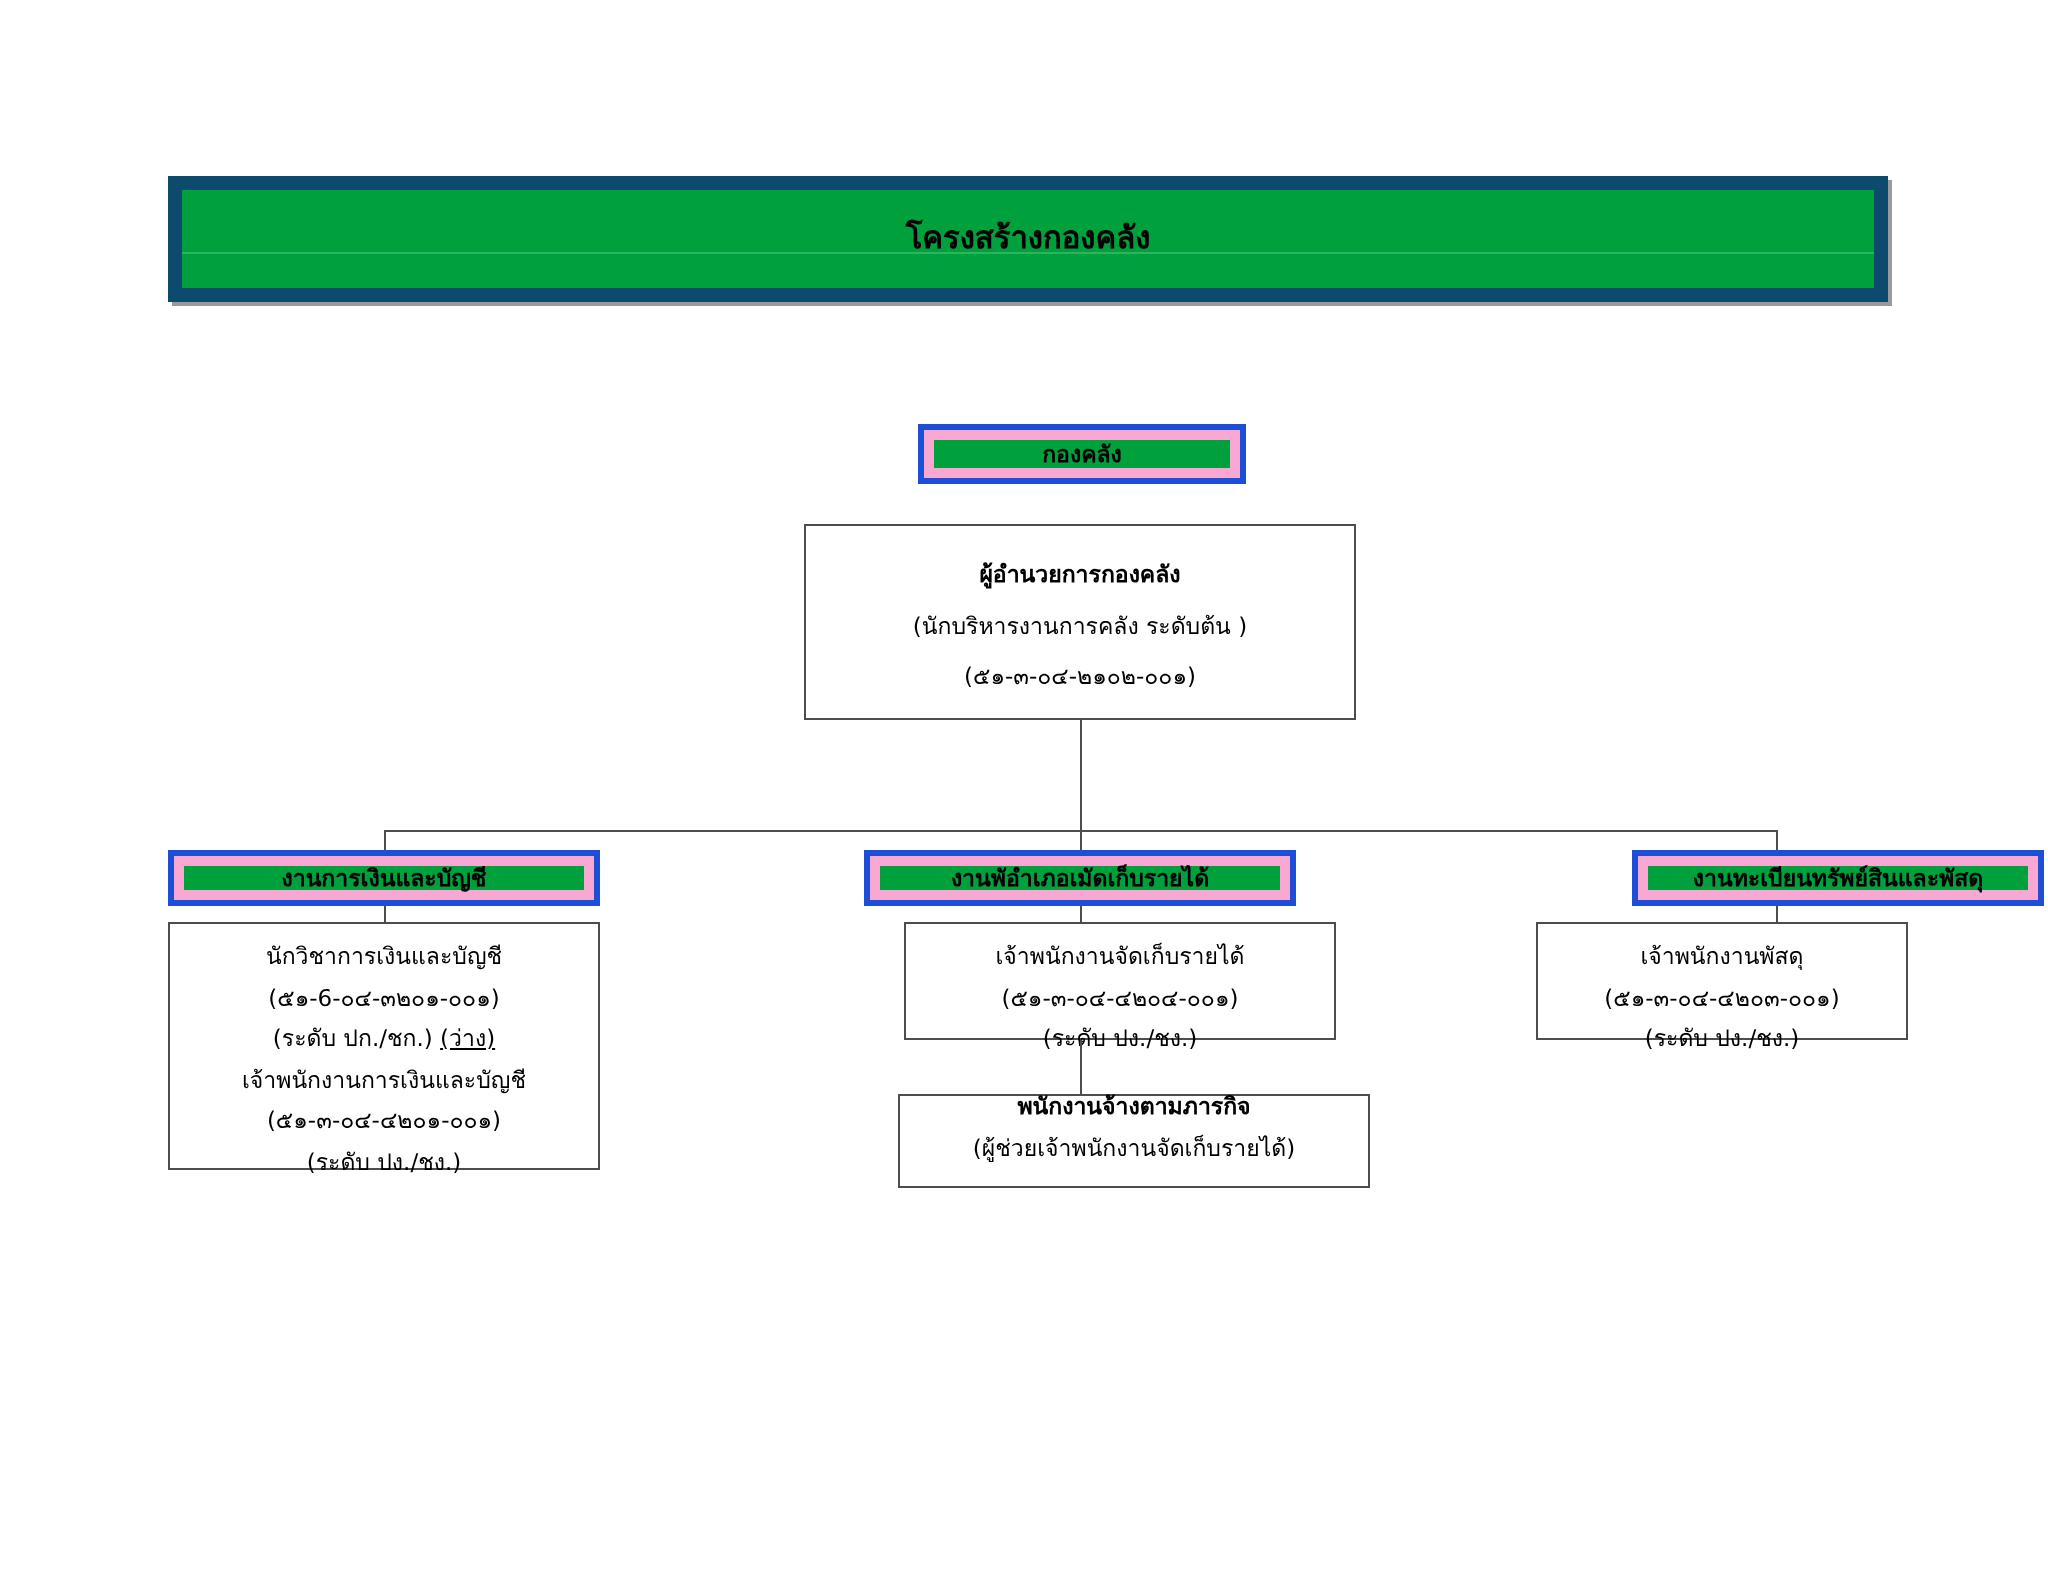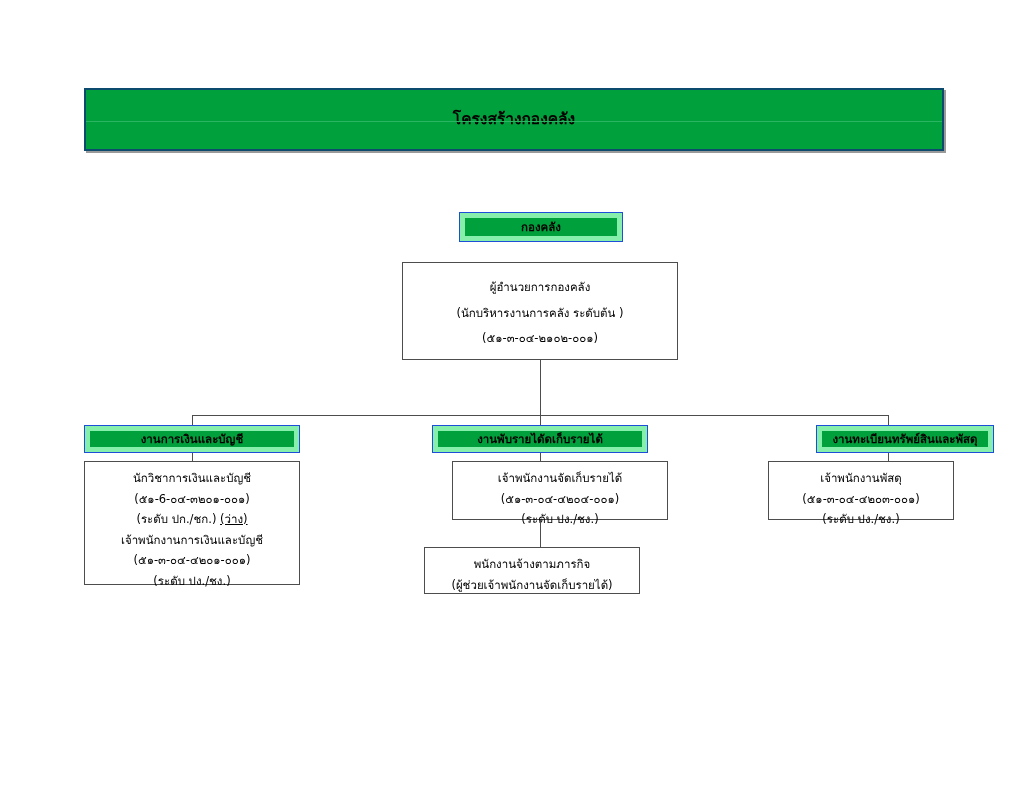--- a/index.html
+++ b/index.html
@@ -26,7 +26,7 @@
     width: 860px;
     height: 63px;
     background: #00a03c;
-    border: 2px solid #0c4a6e;
+    border: 7px solid #0c4a6e;
     box-shadow: 2px 2px 0 #9a9a9a;
     display: flex;
     flex-direction: column;

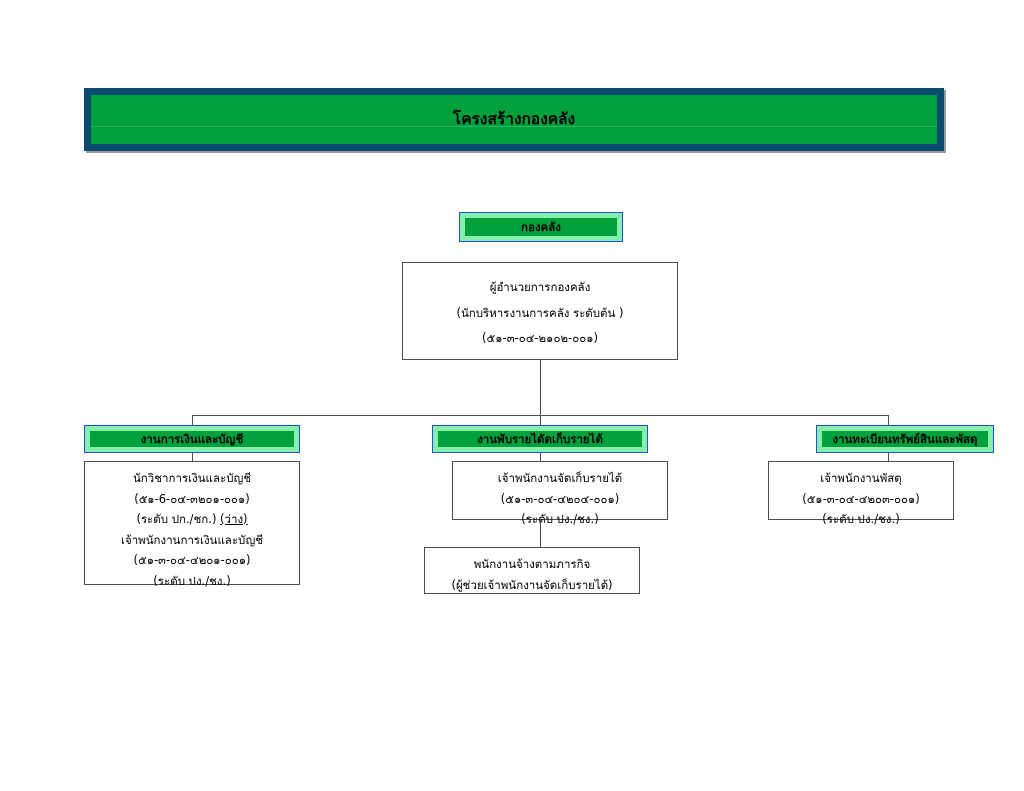--- a/index.html
+++ b/index.html
@@ -60,8 +60,8 @@
 
   
   .green-chip {
-    background: #86efac;
-    border: 1px solid #1d4ed8;
+    background: #f9a8d4;
+    border: 3px solid #1d4ed8;
     padding: 5px;
     display: flex;
     align-items: center;

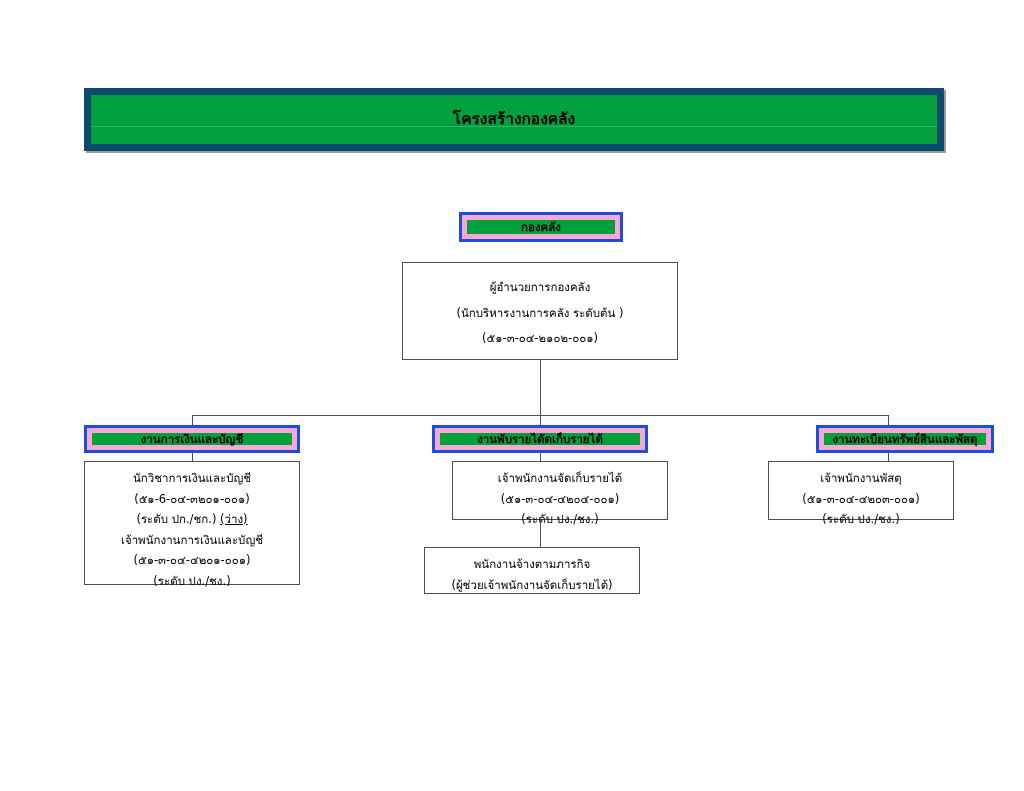--- a/index.html
+++ b/index.html
@@ -98,7 +98,7 @@
     color: #000000;
     white-space: nowrap;
   }
-  .wbox .ln.bold { font-weight: normal; }
+  .wbox .ln.bold { font-weight: bold; }
 
   
   .vline { background: #4d4d4d; width: 1px; }

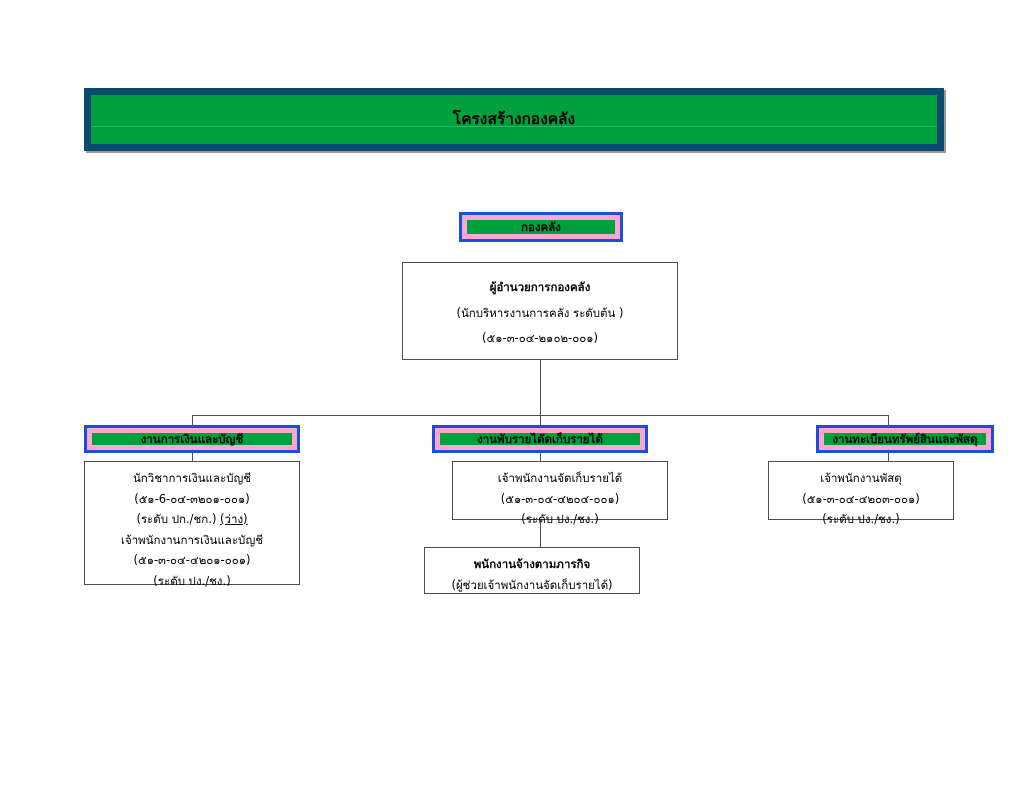--- a/index.html
+++ b/index.html
@@ -152,7 +152,7 @@
 
 <div class="abs green-chip" style="left:432px; top:425px; width:216px; height:28px;">
   <div class="inner">
-    <span class="chip-label">งานพับรายไดัดเก็บรายได้</span>
+    <span class="chip-label">งานพัอำเภอเมัดเก็บรายได้</span>
   </div>
 </div>
 <div class="abs vline" style="left:540px; top:453px; width:1px; height:8px;"></div>

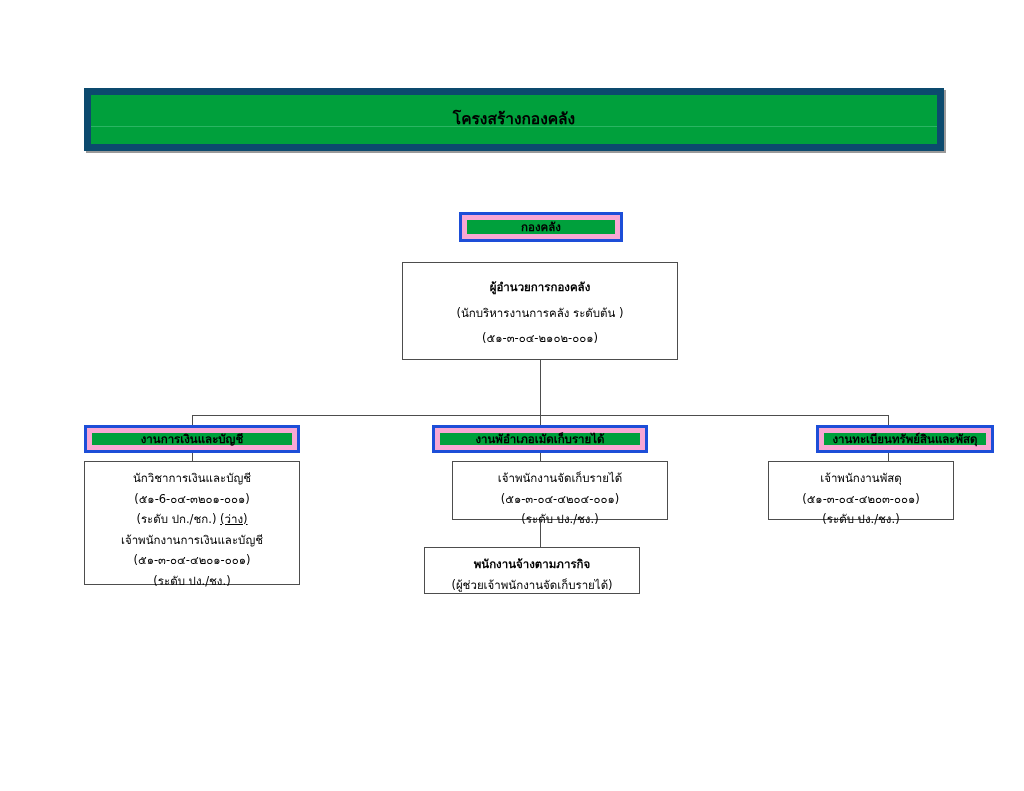--- a/index.html
+++ b/index.html
@@ -167,7 +167,7 @@
   <div class="ln">(ผู้ช่วยเจ้าพนักงานจัดเก็บรายได้)</div>
 </div>
 
-<div class="abs green-chip" style="left:816px; top:425px; width:178px; height:28px;">
+<div class="abs green-chip" style="left:816px; top:425px; width:206px; height:28px;">
   <div class="inner">
     <span class="chip-label">งานทะเบียนทรัพย์สินและพัสดุ</span>
   </div>

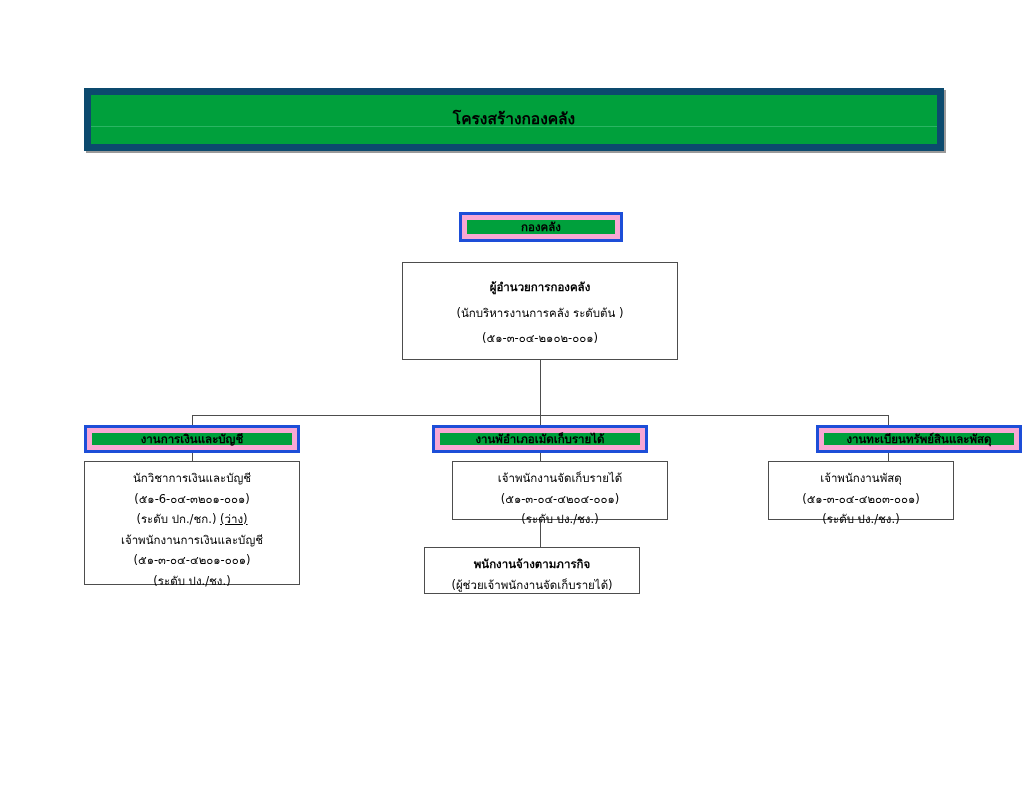--- a/index.html
+++ b/index.html
@@ -162,7 +162,7 @@
   <div class="ln">(ระดับ ปง./ชง.)</div>
 </div>
 <div class="abs vline" style="left:540px; top:520px; width:1px; height:27px;"></div>
-<div class="abs wbox" style="left:424px; top:547px; width:216px; height:47px; padding-top:11px; gap:9px;">
+<div class="abs wbox" style="left:449px; top:547px; width:236px; height:47px; gap:9px;">
   <div class="ln bold">พนักงานจ้างตามภารกิจ</div>
   <div class="ln">(ผู้ช่วยเจ้าพนักงานจัดเก็บรายได้)</div>
 </div>

